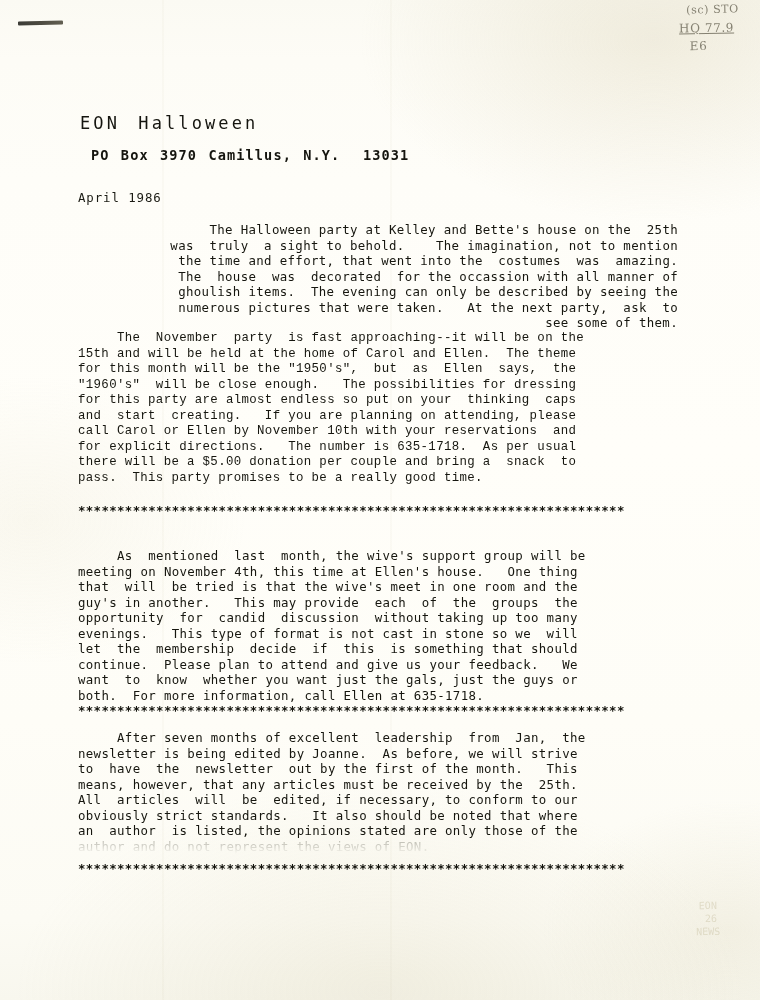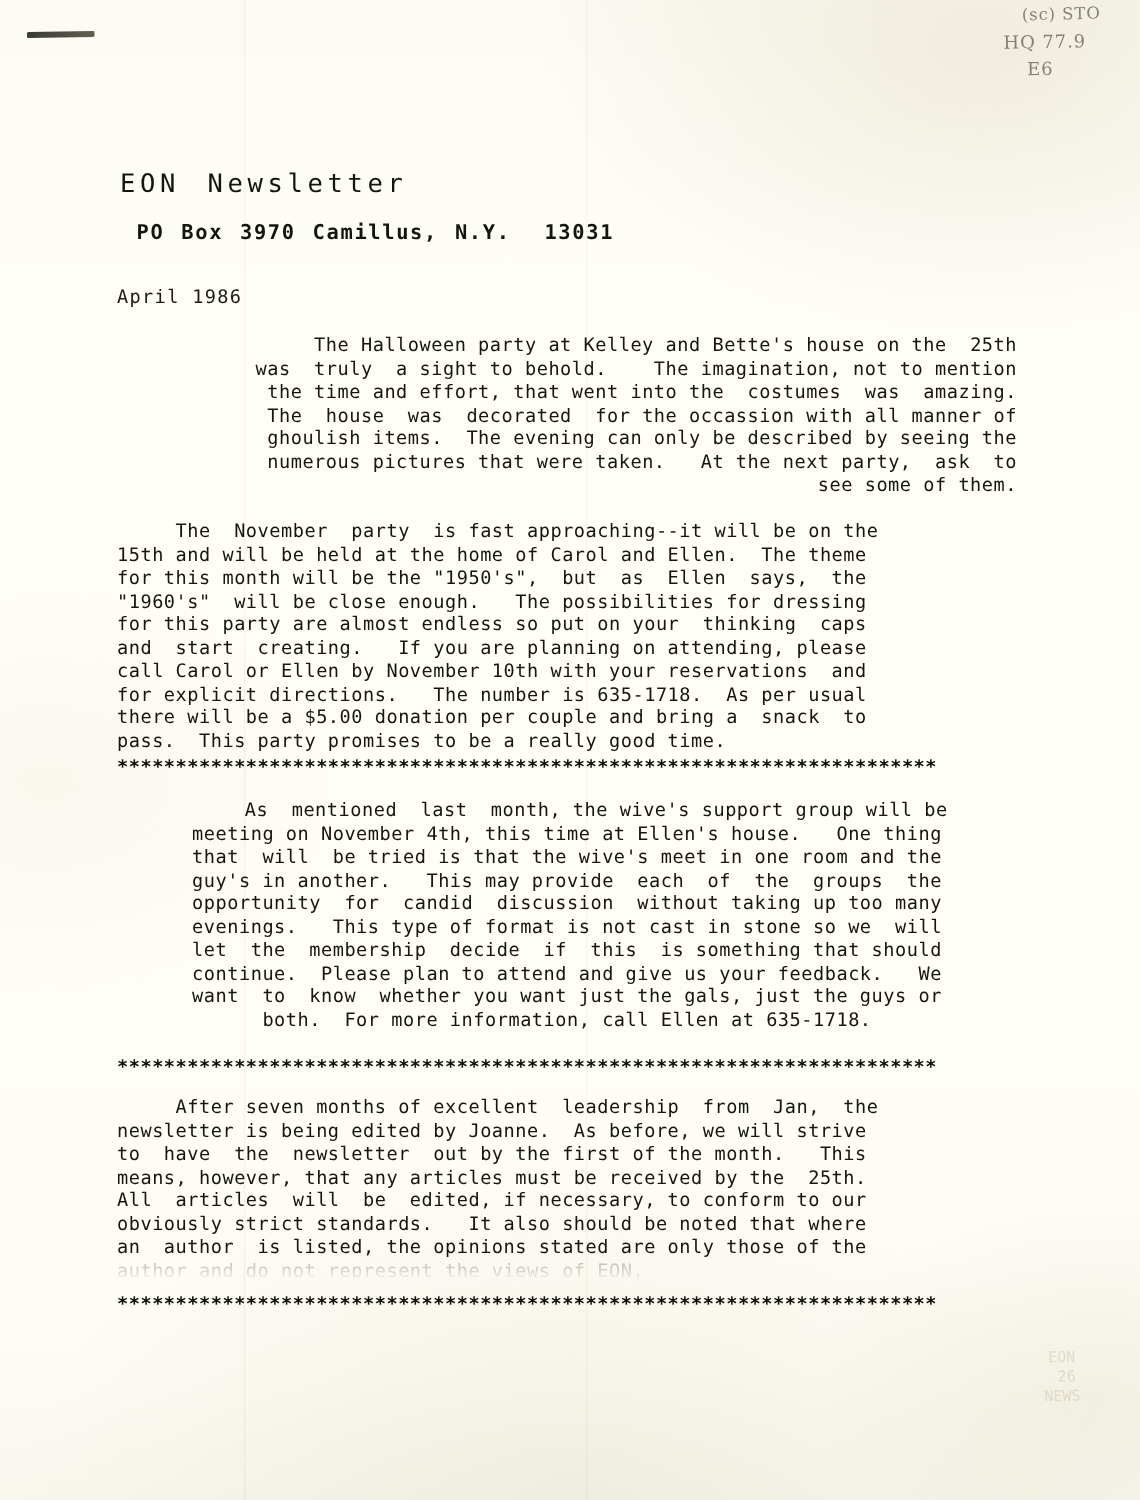--- a/index.html
+++ b/index.html
@@ -85,7 +85,7 @@
   }
   .annotations div { font-size: 11px; white-space: nowrap; }
   .ann-1 { margin-right: 2px; transform: rotate(-1.5deg); }
-  .ann-2 { margin-right: 24px; transform: rotate(-1deg); font-size: 12px !important; }
+  .ann-2 { margin-right: 14px; transform: rotate(-1deg); font-size: 12px !important; text-decoration: underline; }
   .ann-3 { margin-right: 30px; transform: rotate(-1deg); font-size: 12px !important; }
 
   

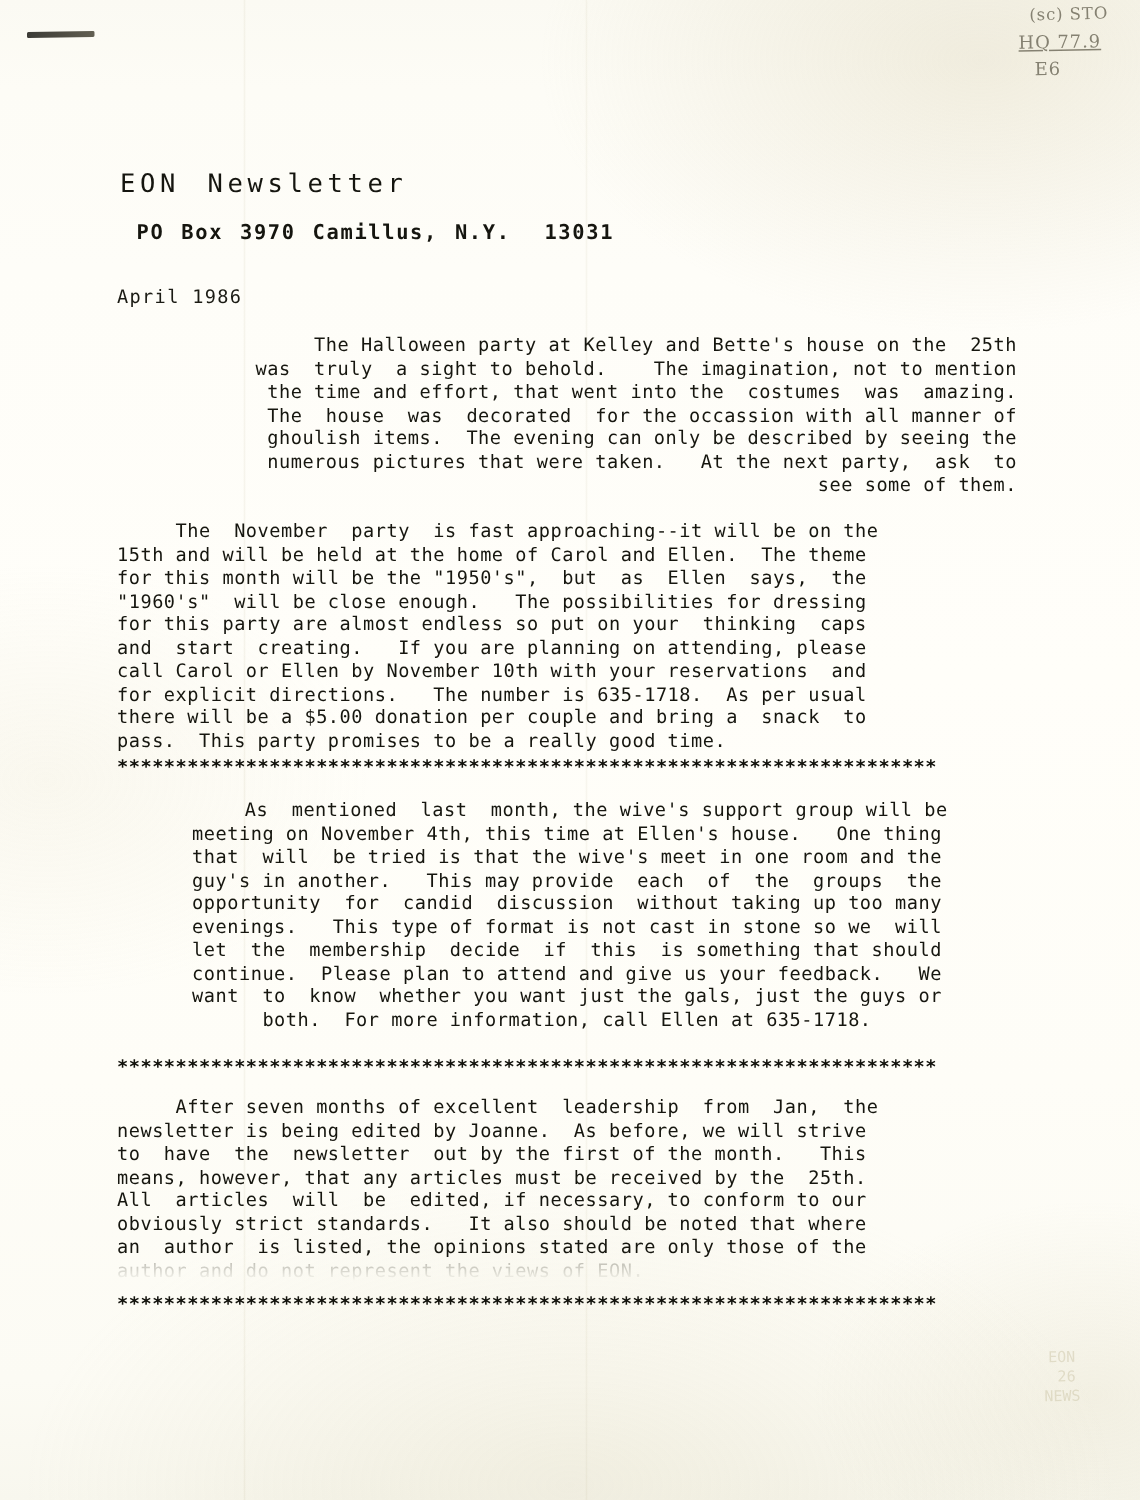--- a/index.html
+++ b/index.html
@@ -213,7 +213,7 @@
 
   <div class="doc">
 
-    <div class="title">EON Newsletter</div>
+    <div class="title">EON Halloween</div>
 
     <div class="subtitle">PO Box 3970 Camillus, N.Y.  13031</div>
 

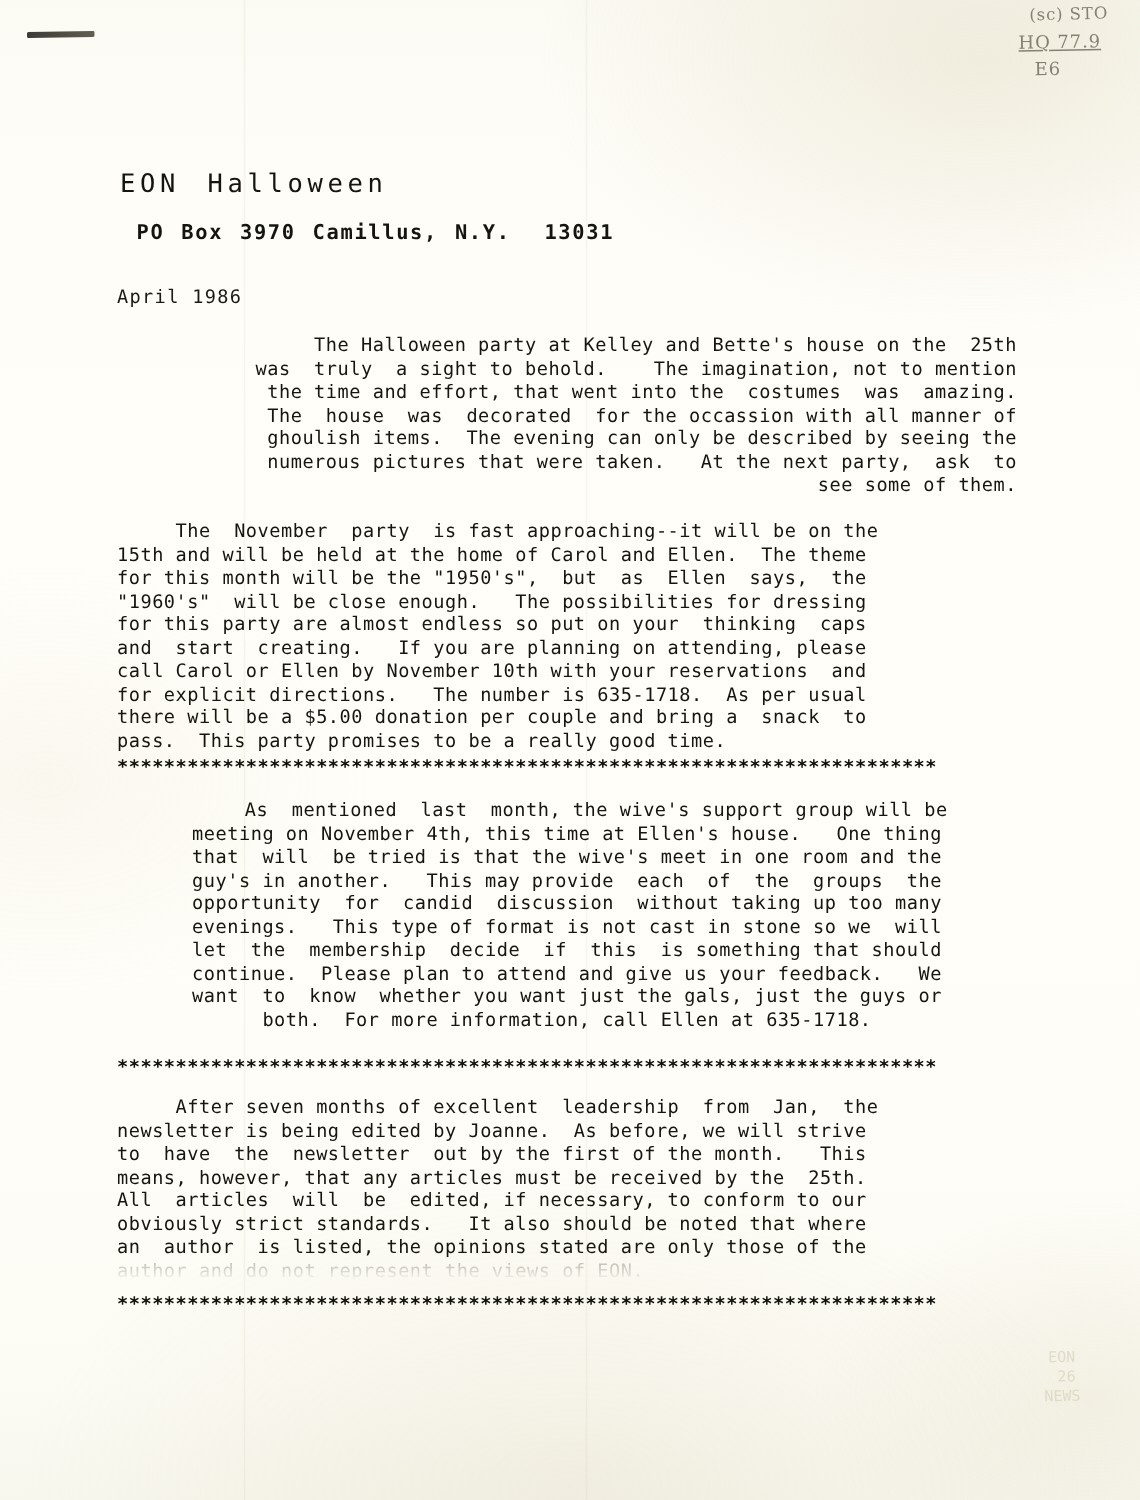--- a/index.html
+++ b/index.html
@@ -144,7 +144,7 @@
   .body-block .ln { display: block; height: 15.5px; }
 
   .p1 { top: 222px; text-align: right; }
-  .p2 { top: 346px; }
+  .p2 { top: 331px; font-family: Liberation Mono, monospace; }
   .p3 { top: 532px; text-align: center; }
   .p4 { top: 730px; }
 

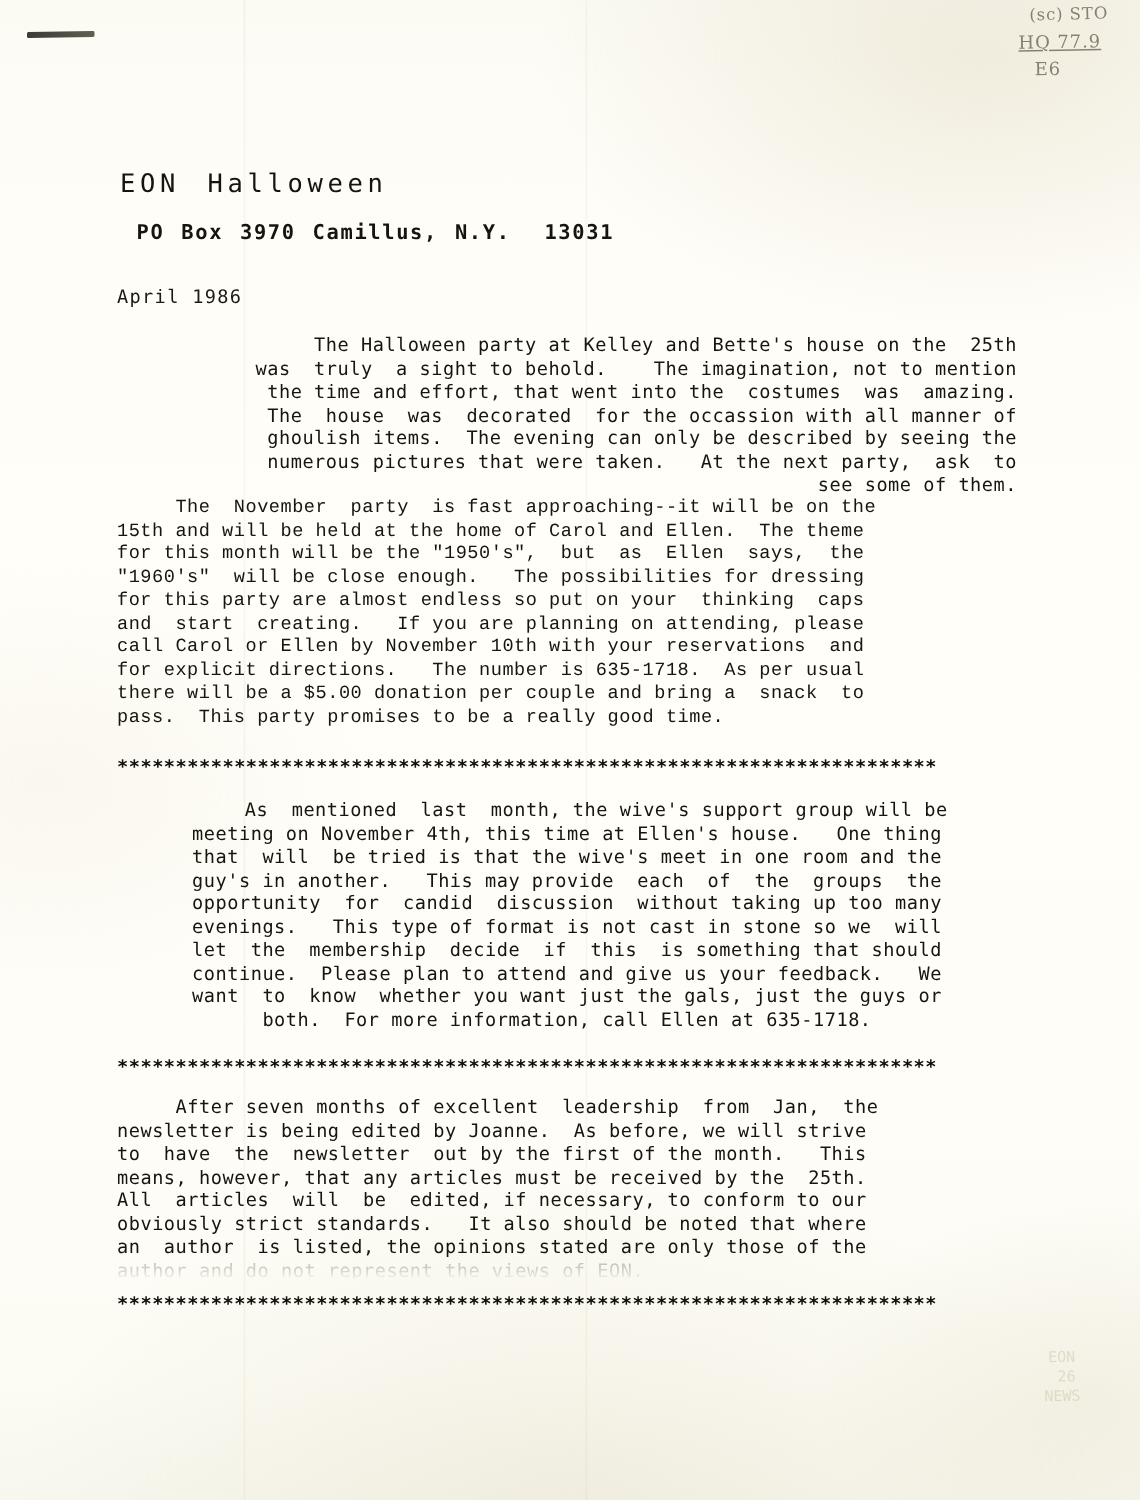--- a/index.html
+++ b/index.html
@@ -145,7 +145,7 @@
 
   .p1 { top: 222px; text-align: right; }
   .p2 { top: 331px; font-family: Liberation Mono, monospace; }
-  .p3 { top: 532px; text-align: center; }
+  .p3 { top: 548px; }
   .p4 { top: 730px; }
 
   .rule {

